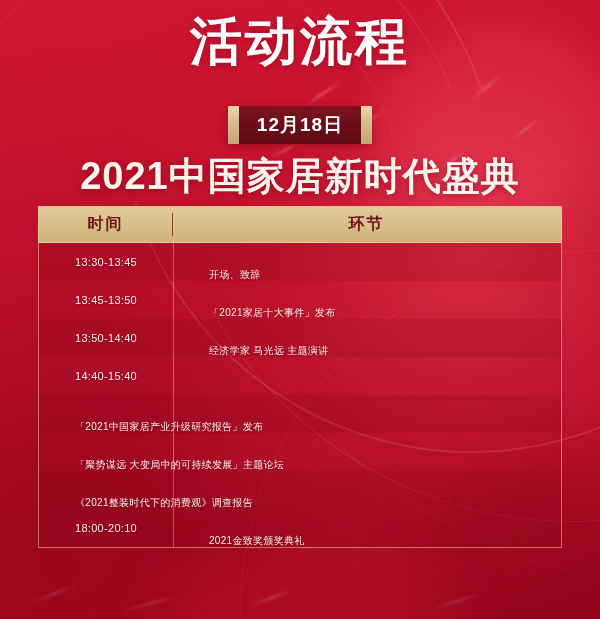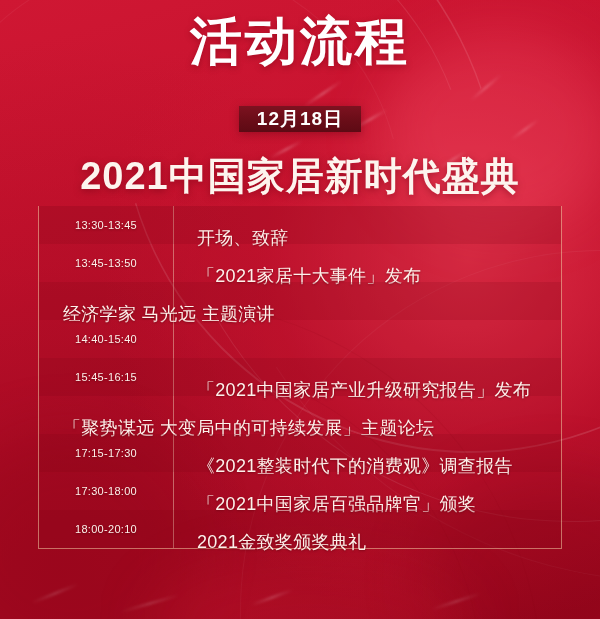--- a/index.html
+++ b/index.html
@@ -91,7 +91,6 @@
     height: 38px;
     z-index: 5;
     filter: drop-shadow(0 2px 5px rgba(90,0,14,0.4));
-    flex-direction: column;
   }
   .badge-bar {
     width: 11px;

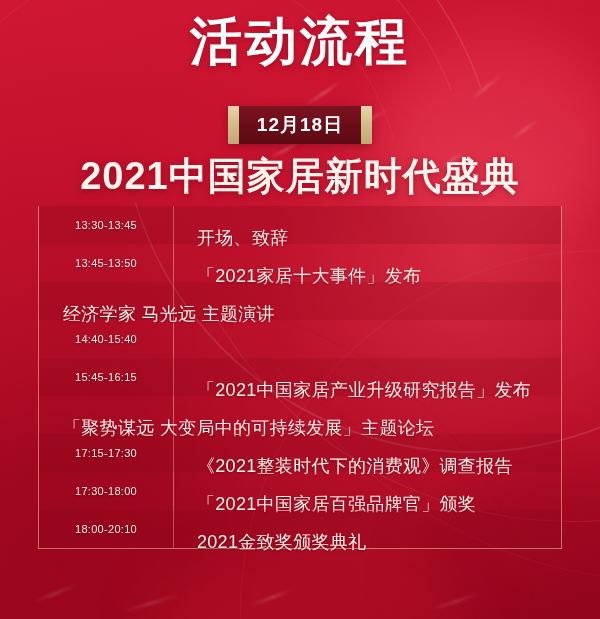--- a/index.html
+++ b/index.html
@@ -255,6 +255,11 @@
 
   <div class="schedule">
 
+    <div class="sched-head">
+      <div class="cell time">时间</div>
+      <div class="cell item">环节</div>
+      <div class="head-divider"></div>
+    </div>
 
     <div class="sched-body" id="sched-body">
       <div class="body-divider"></div>

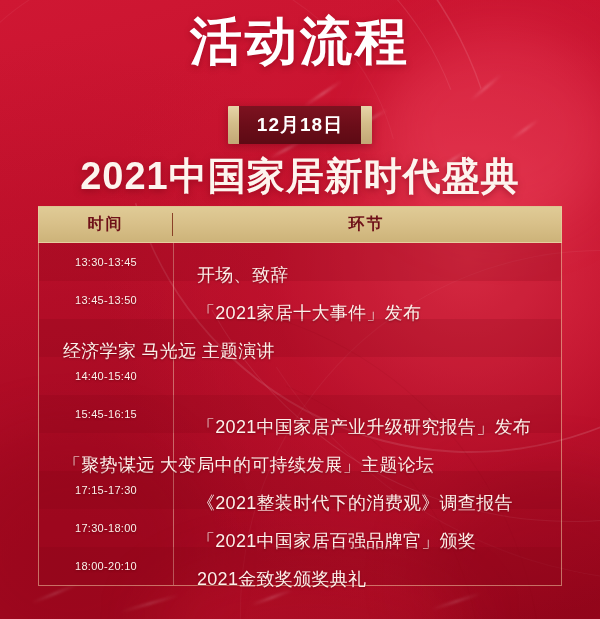--- a/index.html
+++ b/index.html
@@ -190,9 +190,9 @@
     flex: 1;
     display: flex;
     align-items: center;
-    padding-left: 24px;
+    padding-left: 36px;
     color: #fdf0ea;
-    font-size: 18px;
+    font-size: 10px;
     letter-spacing: 0.3px;
     text-shadow: 0 1px 2px rgba(80,0,12,0.5);
     box-sizing: border-box;

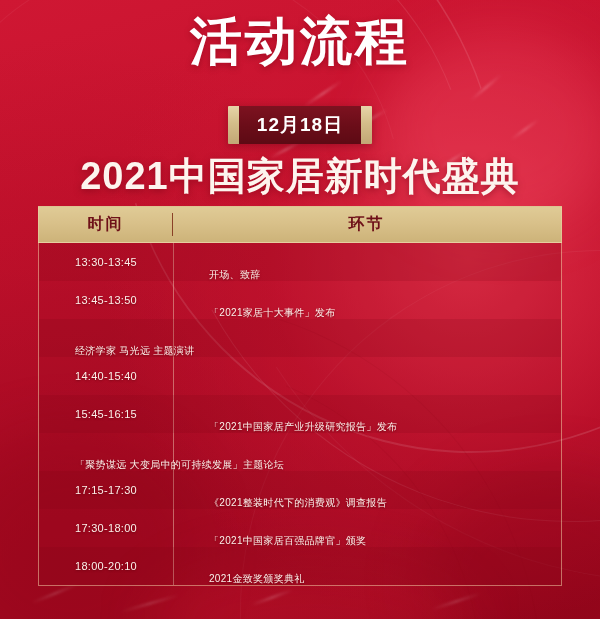--- a/index.html
+++ b/index.html
@@ -272,6 +272,7 @@
           <div class="col-item">「2021家居十大事件」发布</div>
         </div>
         <div class="row odd">
+          <div class="col-time">13:50-14:40</div>
           <div class="col-item">经济学家 马光远 主题演讲</div>
         </div>
         <div class="row even">

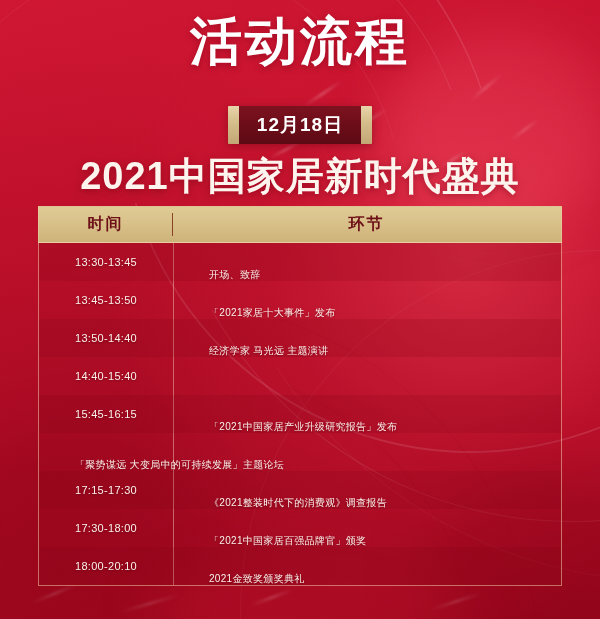--- a/index.html
+++ b/index.html
@@ -279,7 +279,6 @@
           <div class="col-time">14:40-15:40</div>
         </div>
         <div class="row odd">
-          <div class="col-time">15:45-16:15</div>
           <div class="col-item">「2021中国家居产业升级研究报告」发布</div>
         </div>
         <div class="row even">

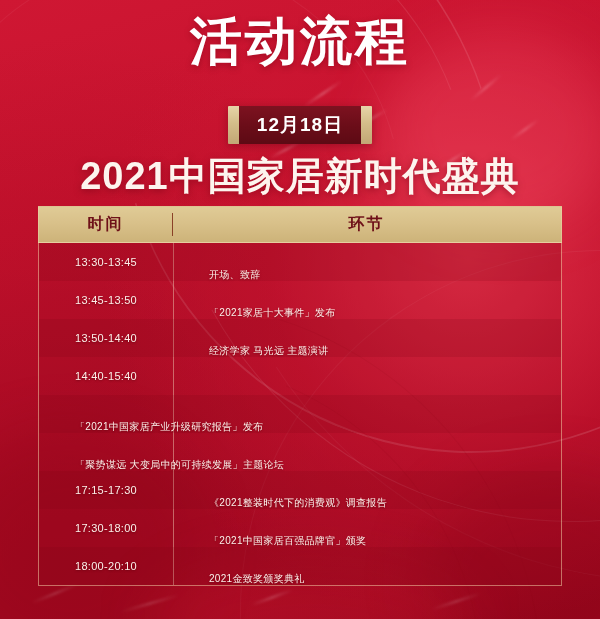--- a/index.html
+++ b/index.html
@@ -285,7 +285,6 @@
           <div class="col-item">「聚势谋远  大变局中的可持续发展」主题论坛</div>
         </div>
         <div class="row odd">
-          <div class="col-time">17:15-17:30</div>
           <div class="col-item">《2021整装时代下的消费观》调查报告</div>
         </div>
         <div class="row even">

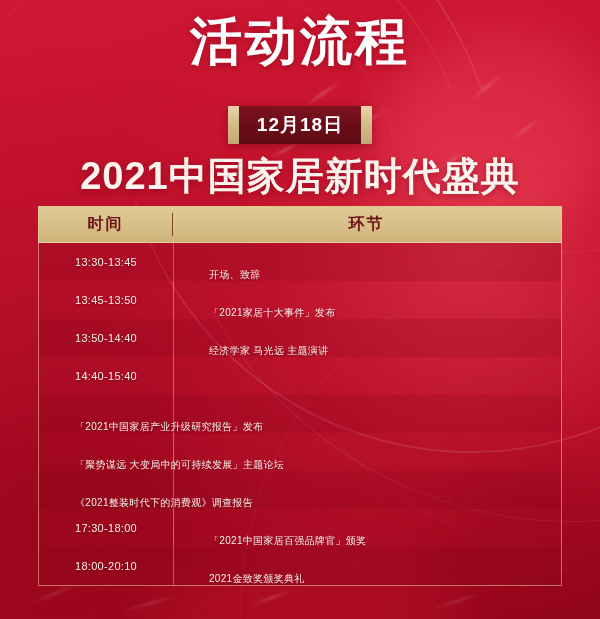--- a/index.html
+++ b/index.html
@@ -287,10 +287,6 @@
         <div class="row odd">
           <div class="col-item">《2021整装时代下的消费观》调查报告</div>
         </div>
-        <div class="row even">
-          <div class="col-time">17:30-18:00</div>
-          <div class="col-item">「2021中国家居百强品牌官」颁奖</div>
-        </div>
         <div class="row odd">
           <div class="col-time">18:00-20:10</div>
           <div class="col-item">2021金致奖颁奖典礼</div>

